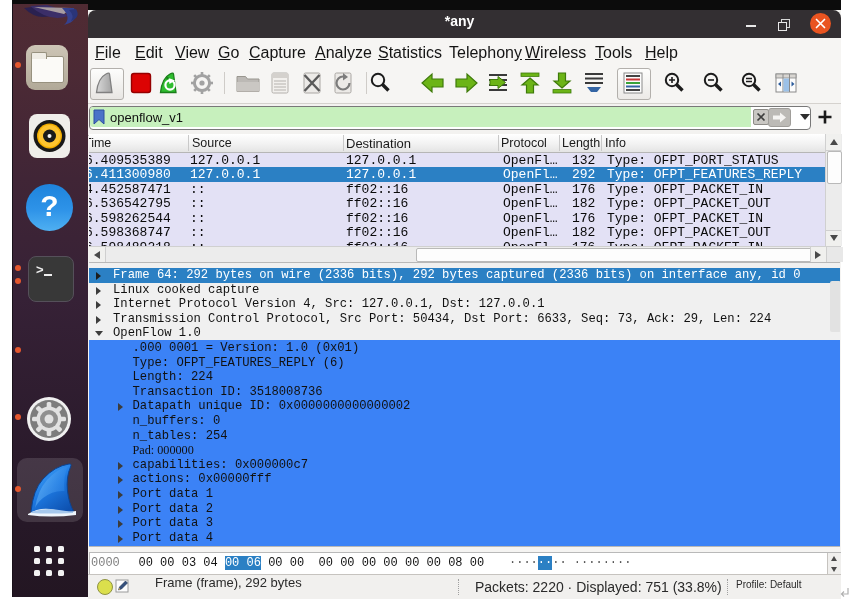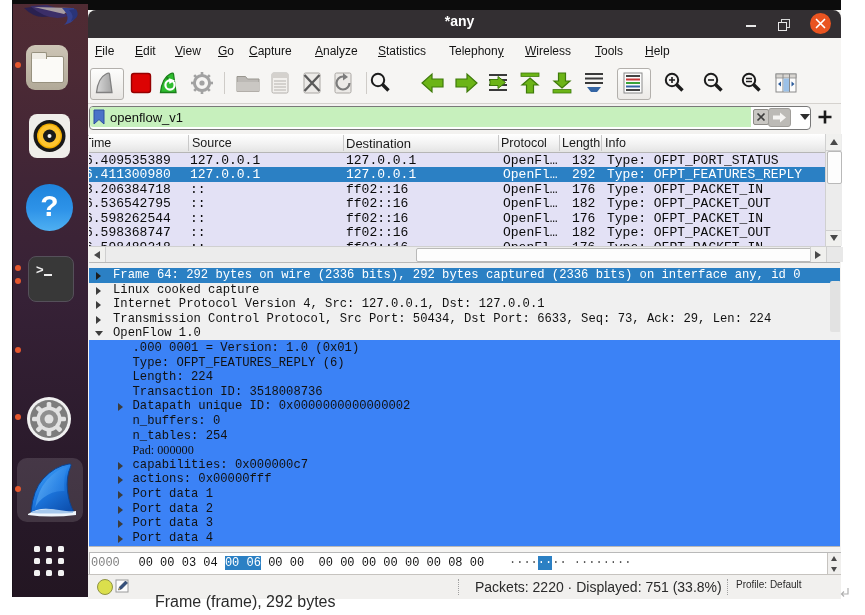--- a/index.html
+++ b/index.html
@@ -148,7 +148,7 @@
 </svg>
 
 <div class="abs" style="left:0;top:38px;width:753px;height:28px;background:#f6f5f3;border-bottom:1px solid #dbd8d4;"></div>
-<div class="abs" style="left:0;top:44px;width:753px;height:17px;font-size:12px;color:#141414;">
+<div class="abs" style="left:0;top:44px;width:753px;height:17px;font-size:16px;color:#141414;">
  <span class="abs" style="left:7px;"><u>F</u>ile</span>
  <span class="abs" style="left:47px;"><u>E</u>dit</span>
  <span class="abs" style="left:87px;"><u>V</u>iew</span>

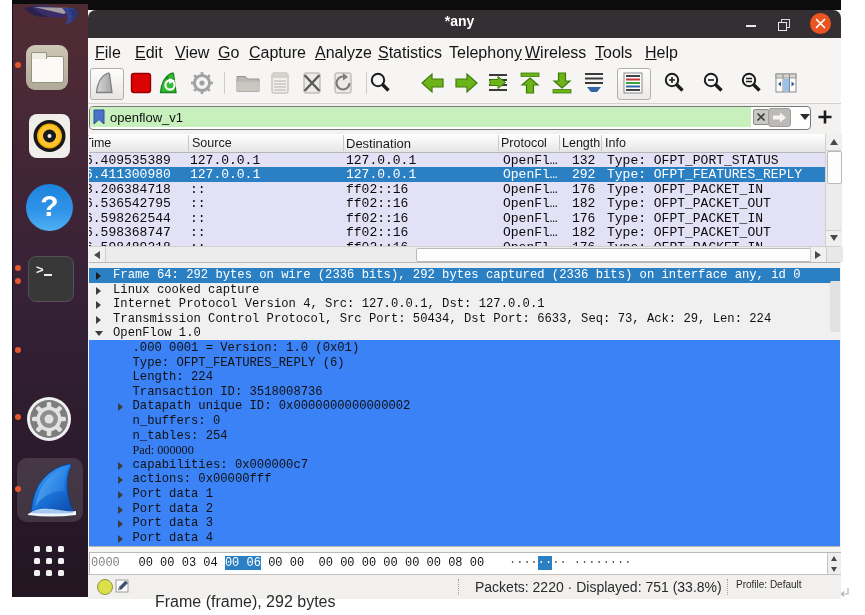--- a/index.html
+++ b/index.html
@@ -334,7 +334,7 @@
   <span style="left:-4px;">6.411300980</span><span style="left:101px;">127.0.0.1</span><span style="left:257px;">127.0.0.1</span><span style="left:414px;">OpenFl…</span><span style="left:483px;">292</span><span style="left:518px;">Type: OFPT_FEATURES_REPLY</span>
  </div>
  <div class="prow" style="position:absolute;left:0;top:29px;width:736px;">
-  <span style="left:-4px;">3.206384718</span><span style="left:101px;">::</span><span style="left:257px;">ff02::16</span><span style="left:414px;">OpenFl…</span><span style="left:483px;">176</span><span style="left:518px;">Type: OFPT_PACKET_IN</span>
+  <span style="left:-4px;">4.452587471</span><span style="left:101px;">::</span><span style="left:257px;">ff02::16</span><span style="left:414px;">OpenFl…</span><span style="left:483px;">176</span><span style="left:518px;">Type: OFPT_PACKET_IN</span>
  </div>
  <div class="prow" style="position:absolute;left:0;top:43.5px;width:736px;">
   <span style="left:-4px;">6.536542795</span><span style="left:101px;">::</span><span style="left:257px;">ff02::16</span><span style="left:414px;">OpenFl…</span><span style="left:483px;">182</span><span style="left:518px;">Type: OFPT_PACKET_OUT</span>

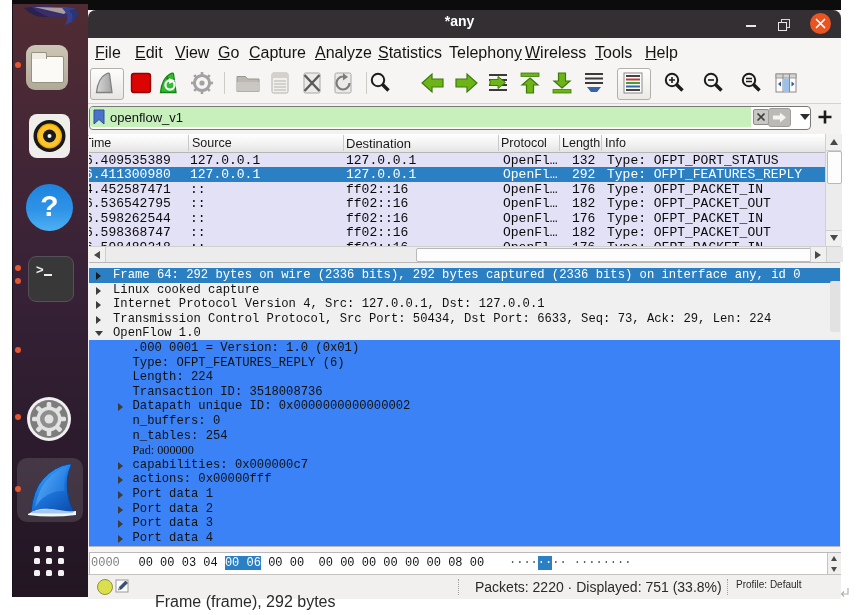--- a/index.html
+++ b/index.html
@@ -411,7 +411,7 @@
   <path d="M3.5 11 L4.5 8 L10.5 2 L12.5 4 L6.5 10 Z" fill="#35507d" stroke="#1d3050" stroke-width="0.6"></path>
   <path d="M3.5 11 L4.2 9 L5.5 10.3 Z" fill="#e8b85c"></path>
  </svg>
- <div class="abs sbtxt" style="left:67px;top:18px;font-size:16px;">Frame (frame), 292 bytes</div>
+ <div class="abs sbtxt" style="left:67px;top:0;font-size:13px;">Frame (frame), 292 bytes</div>
  <div class="abs" style="left:370px;top:4px;width:1px;height:16px;border-left:1px dotted #a0a0a0;"></div>
  <div class="abs sbtxt" style="left:387px;top:4px;font-size:14px;">Packets: 2220 · Displayed: 751 (33.8%)</div>
  <div class="abs" style="left:639px;top:4px;width:1px;height:16px;border-left:1px dotted #a0a0a0;"></div>

